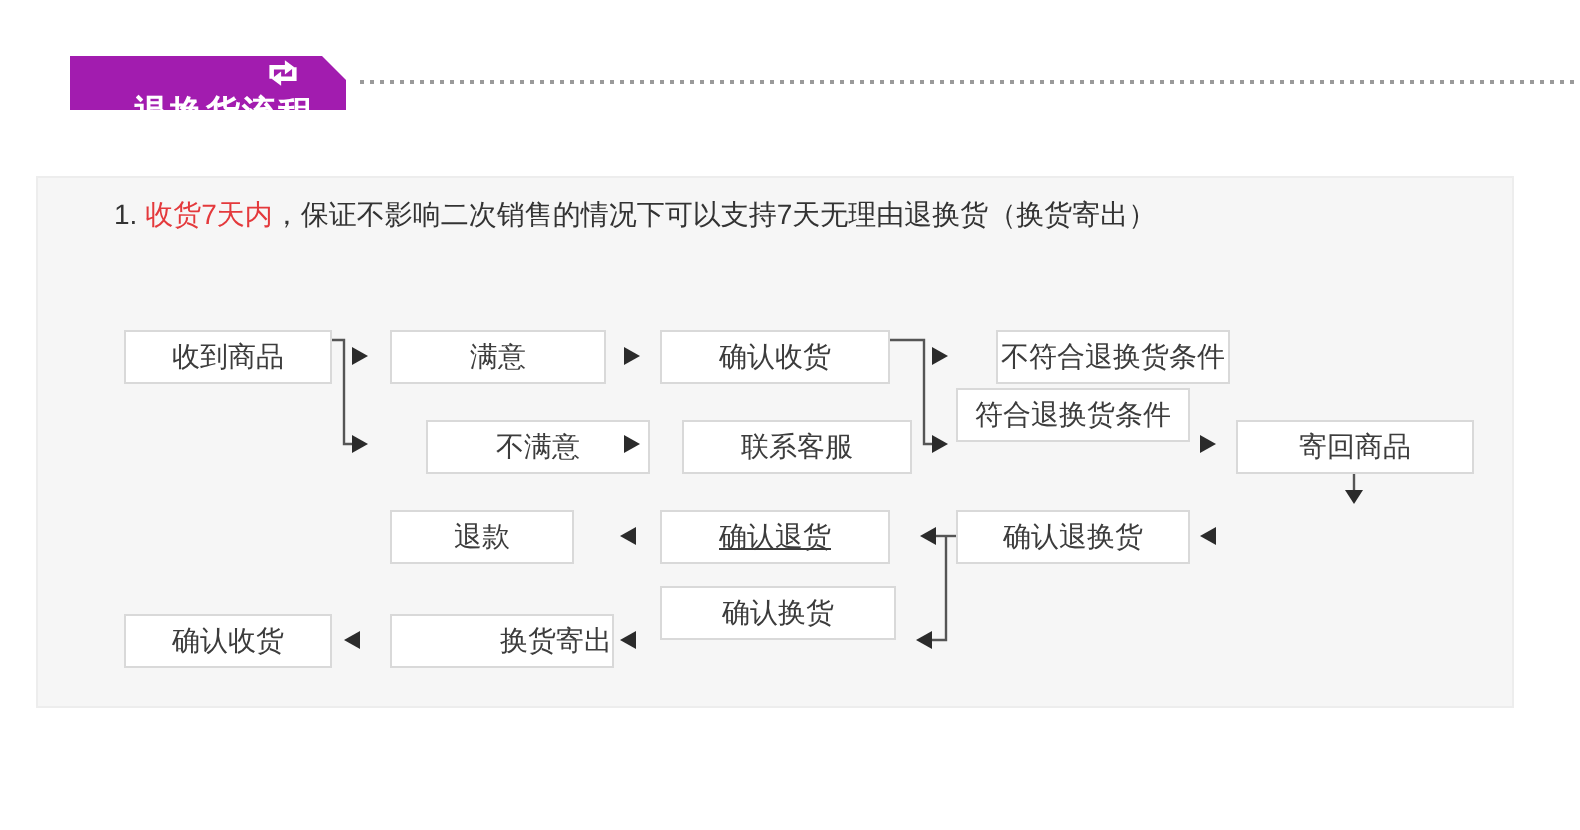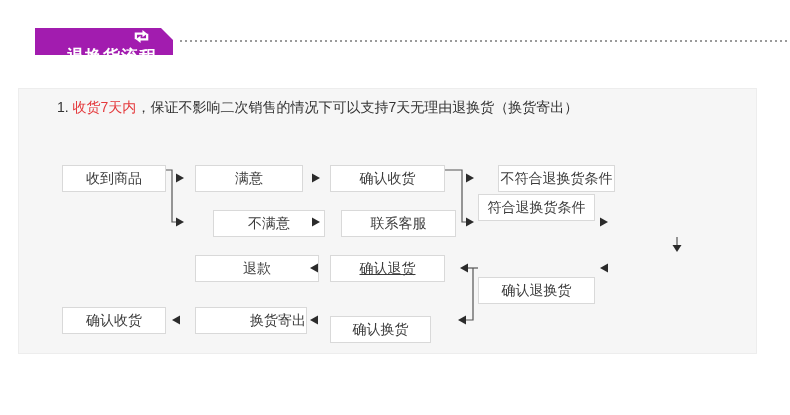--- a/index.html
+++ b/index.html
@@ -66,6 +66,7 @@
   <div class="fbox" style="left:213px; top:210px; width:112px;">不满意</div>
   <div class="fbox" style="left:341px; top:210px; width:115px;">联系客服</div>
   <div class="fbox" style="left:478px; top:194px; width:117px;">符合退换货条件</div>
+  <div class="fbox" style="left:618px; top:210px; width:119px;">寄回商品</div>
 
   <div class="fbox" style="left:195px; top:255px; width:124px;">退款</div>
   <div class="fbox" style="left:330px; top:255px; width:115px;text-decoration:underline;">确认退货</div>

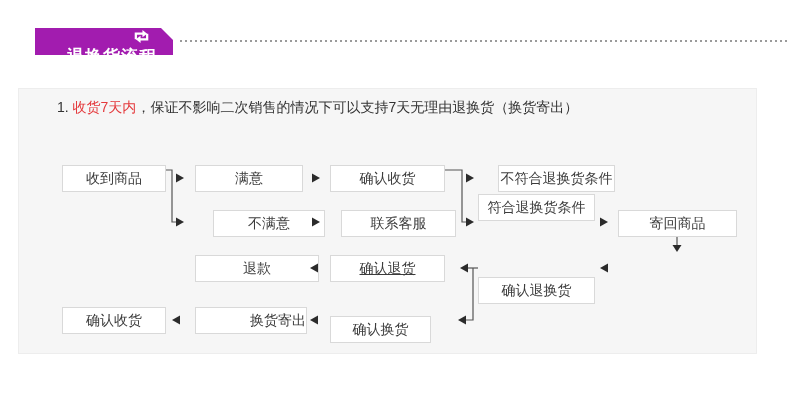--- a/index.html
+++ b/index.html
@@ -68,7 +68,7 @@
   <div class="fbox" style="left:478px; top:194px; width:117px;">符合退换货条件</div>
   <div class="fbox" style="left:618px; top:210px; width:119px;">寄回商品</div>
 
-  <div class="fbox" style="left:195px; top:255px; width:124px;">退款</div>
+  <div class="fbox" style="left:195px; top:255px; width:92px;">退款</div>
   <div class="fbox" style="left:330px; top:255px; width:115px;text-decoration:underline;">确认退货</div>
   <div class="fbox" style="left:478px; top:255px; width:117px;margin-top:22px;">确认退换货</div>
 

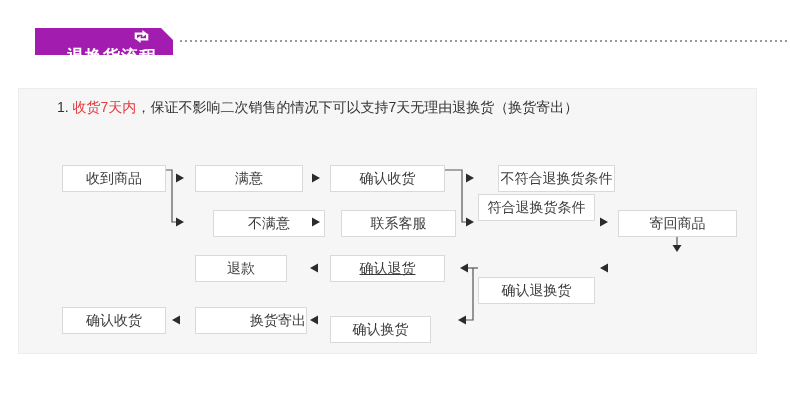--- a/index.html
+++ b/index.html
@@ -70,7 +70,7 @@
 
   <div class="fbox" style="left:195px; top:255px; width:92px;">退款</div>
   <div class="fbox" style="left:330px; top:255px; width:115px;text-decoration:underline;">确认退货</div>
-  <div class="fbox" style="left:478px; top:255px; width:117px;margin-top:22px;">确认退换货</div>
+  <div class="fbox" style="left:478px; top:255px; width:117px;">确认退换货</div>
 
   <div class="fbox" style="left:62px;  top:307px; width:104px;">确认收货</div>
   <div class="fbox" style="left:195px; top:307px; width:112px;text-align:right;">换货寄出</div>

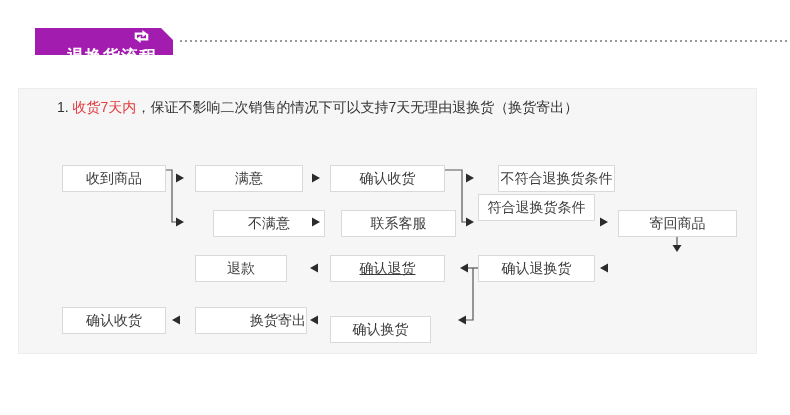--- a/index.html
+++ b/index.html
@@ -74,7 +74,7 @@
 
   <div class="fbox" style="left:62px;  top:307px; width:104px;">确认收货</div>
   <div class="fbox" style="left:195px; top:307px; width:112px;text-align:right;">换货寄出</div>
-  <div class="fbox" style="left:330px; top:316px; width:101px;">确认换货</div>
+  <div class="fbox" style="left:330px; top:293px; width:118px;">确认换货</div>
 
   <svg class="connectors" width="790" height="415">
     <g stroke="#555" stroke-width="1.2" fill="none">

